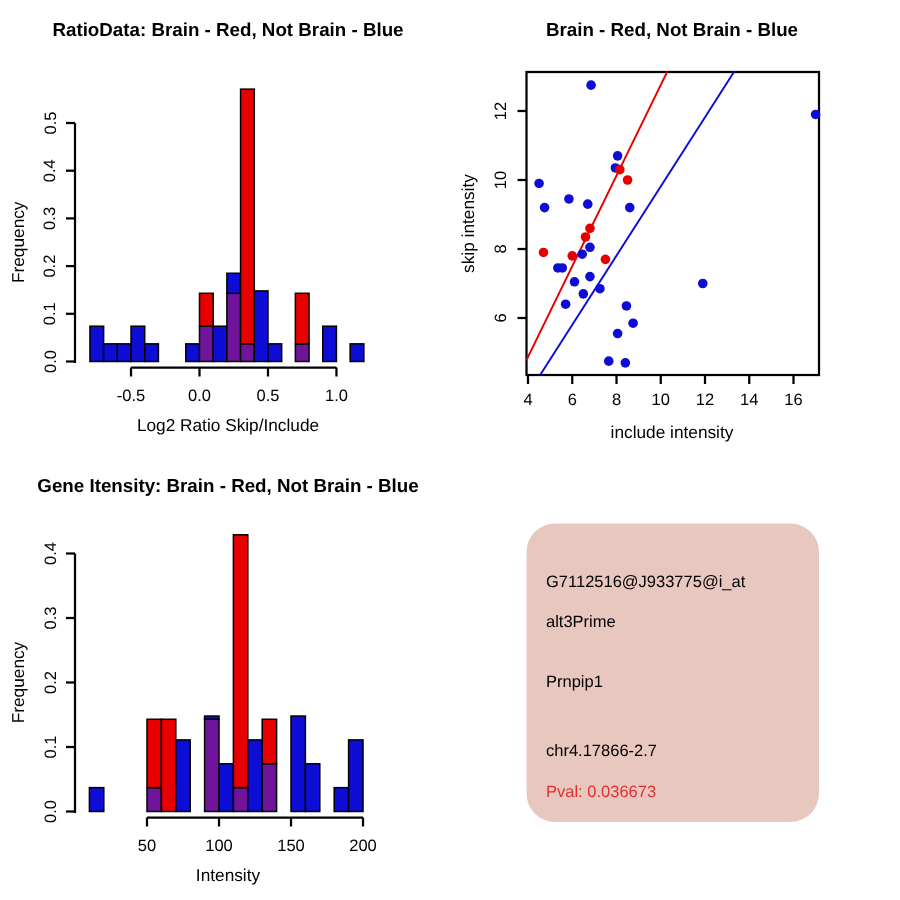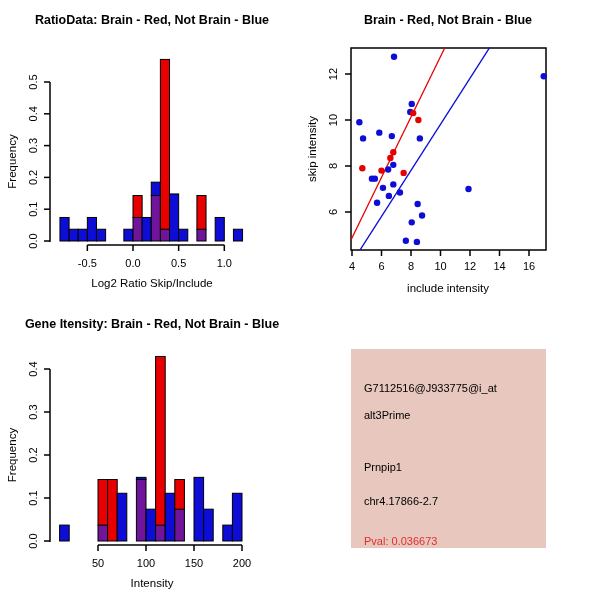--- a/index.html
+++ b/index.html
@@ -167,7 +167,7 @@
       <rect x="232.4" y="193.26999999999998" width="9.6" height="47.73000000000002" fill="#0D0DD6" stroke="#000" stroke-width="1"></rect>
     </svg>
 
-  <div id="info-box" style="left: 351px; top: 349px; width: 195px; height: 199px; background: rgb(232, 199, 190);">
+  <div id="info-box" style="left: 351px; top: 349px; width: 195px; height: 199px; background: rgb(232, 199, 190); border-radius: 19px;">
     <div class="info-line" style="top:33px">G7112516@J933775@i_at</div>
     <div class="info-line" style="top:60px">alt3Prime</div>
     <div class="info-line" style="top:112px">Prnpip1</div>

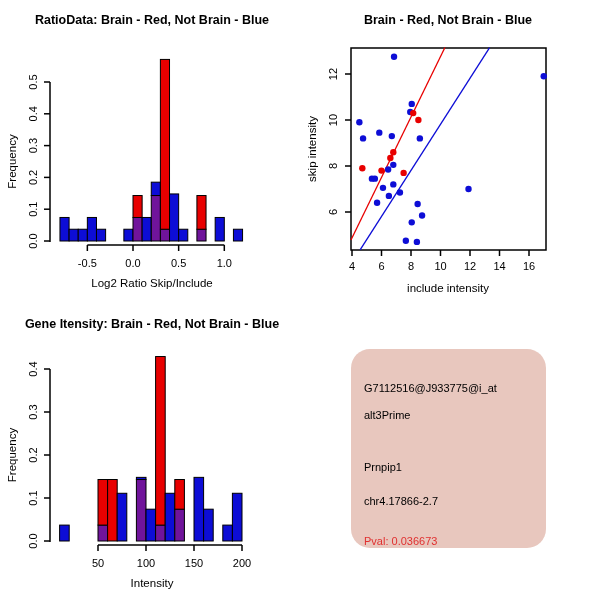--- a/index.html
+++ b/index.html
@@ -170,7 +170,7 @@
   <div id="info-box" style="left: 351px; top: 349px; width: 195px; height: 199px; background: rgb(232, 199, 190); border-radius: 19px;">
     <div class="info-line" style="top:33px">G7112516@J933775@i_at</div>
     <div class="info-line" style="top:60px">alt3Prime</div>
-    <div class="info-line" style="top:112px">Prnpip1</div>
+    <div class="info-line" style="top:100px">Prnpip1</div>
     <div class="info-line" style="top:146px">chr4.17866-2.7</div>
     <div class="info-line" style="top: 186px; color: rgb(224, 48, 48);">Pval: 0.036673</div>
   </div>

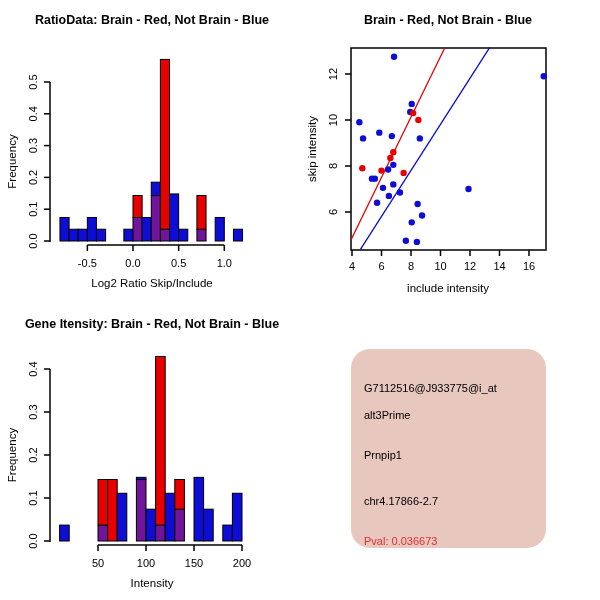--- a/index.html
+++ b/index.html
@@ -172,7 +172,7 @@
     <div class="info-line" style="top:60px">alt3Prime</div>
     <div class="info-line" style="top:100px">Prnpip1</div>
     <div class="info-line" style="top:146px">chr4.17866-2.7</div>
-    <div class="info-line" style="top: 186px; color: rgb(224, 48, 48);">Pval: 0.036673</div>
+    <div class="info-line" style="top: 173px; color: rgb(224, 48, 48);">Pval: 0.036673</div>
   </div>
 </div>
 

